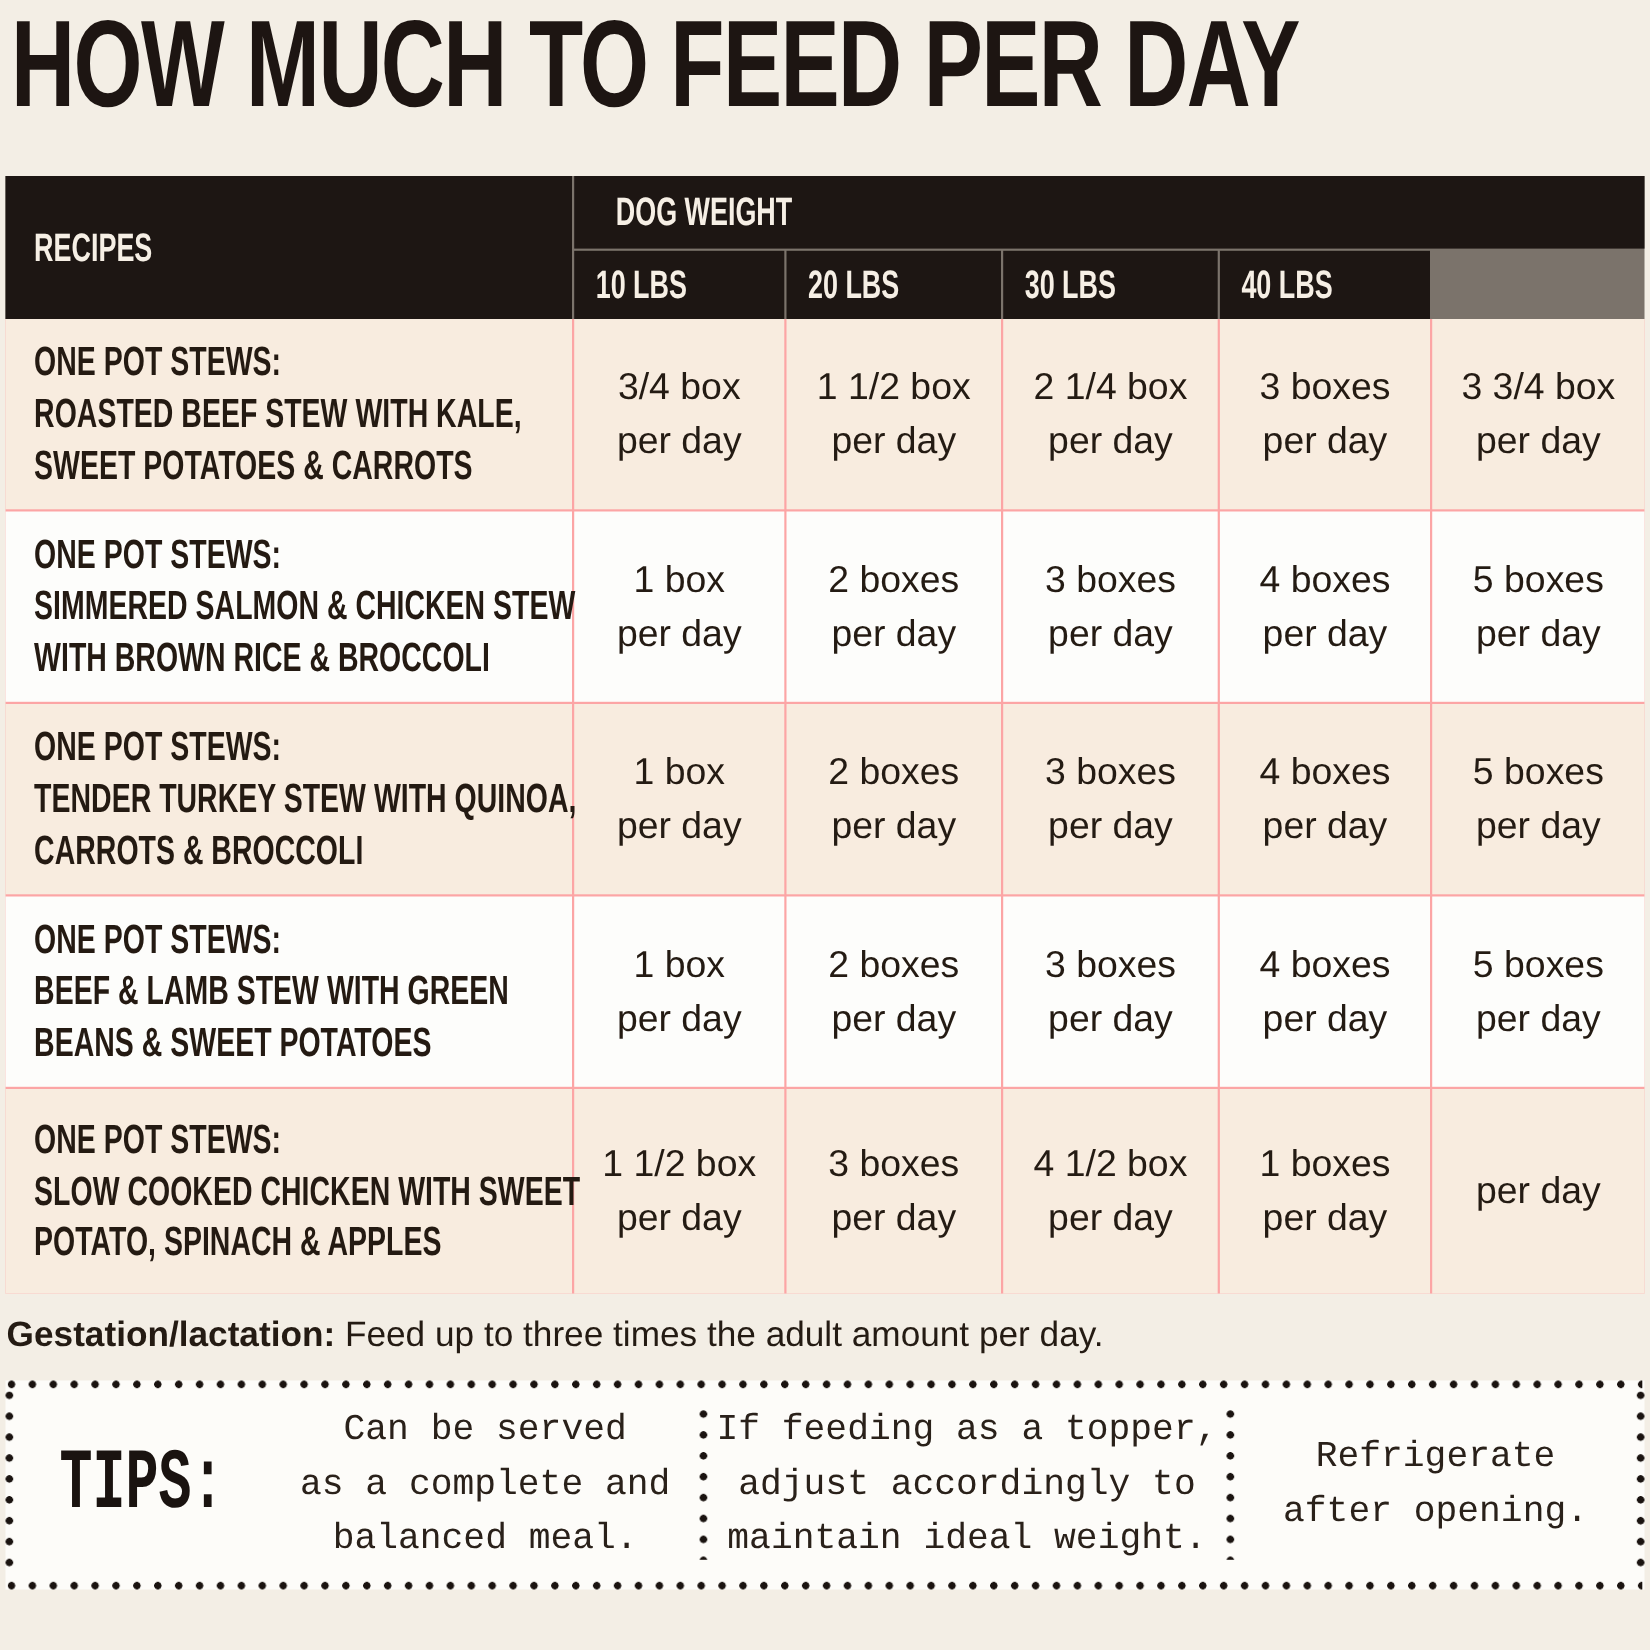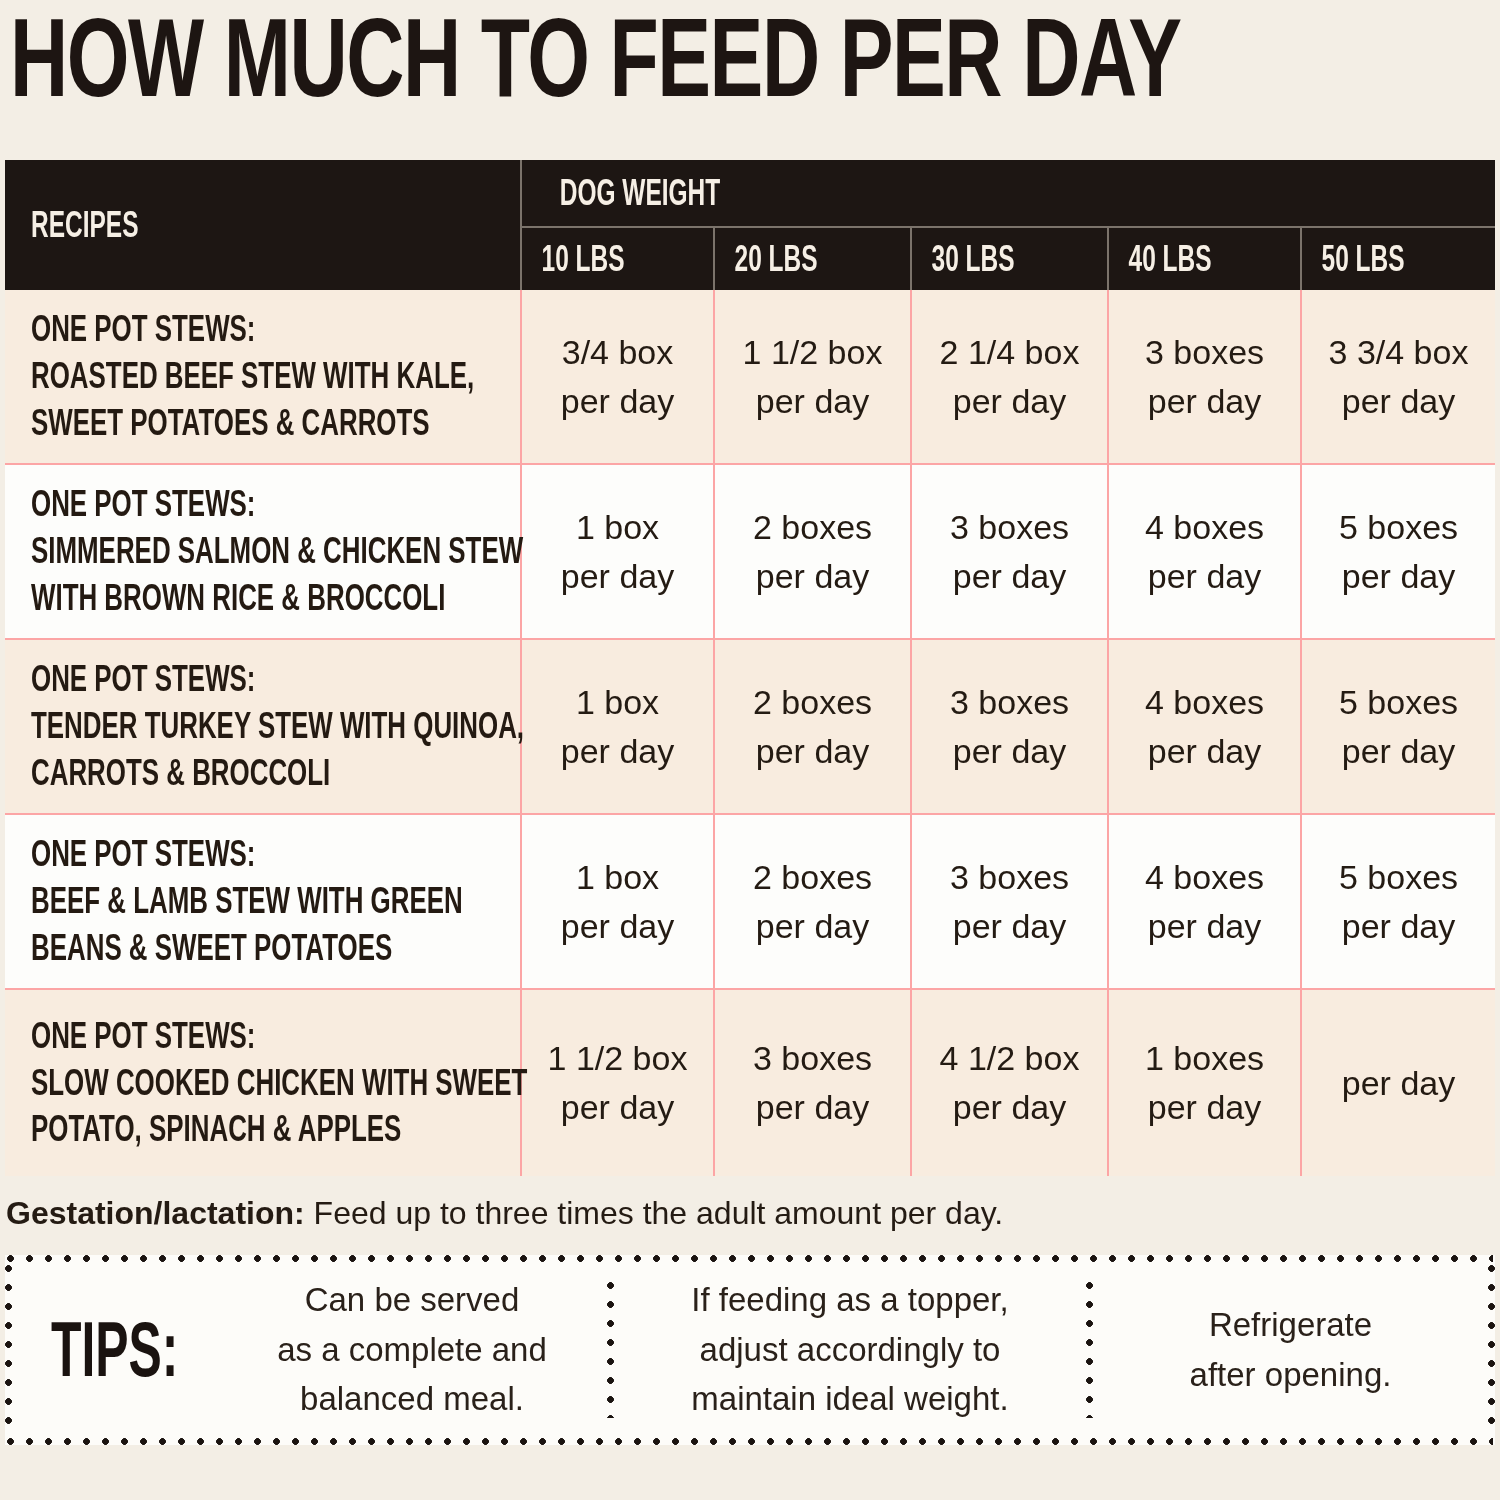--- a/index.html
+++ b/index.html
@@ -176,9 +176,6 @@
       <div class="hcell">
         <span class="cond">40 LBS</span>
       </div>
-      <div class="hcell">
-        <span class="cond">50 LBS</span>
-      </div>
     </div>
 
     <div class="tbody">

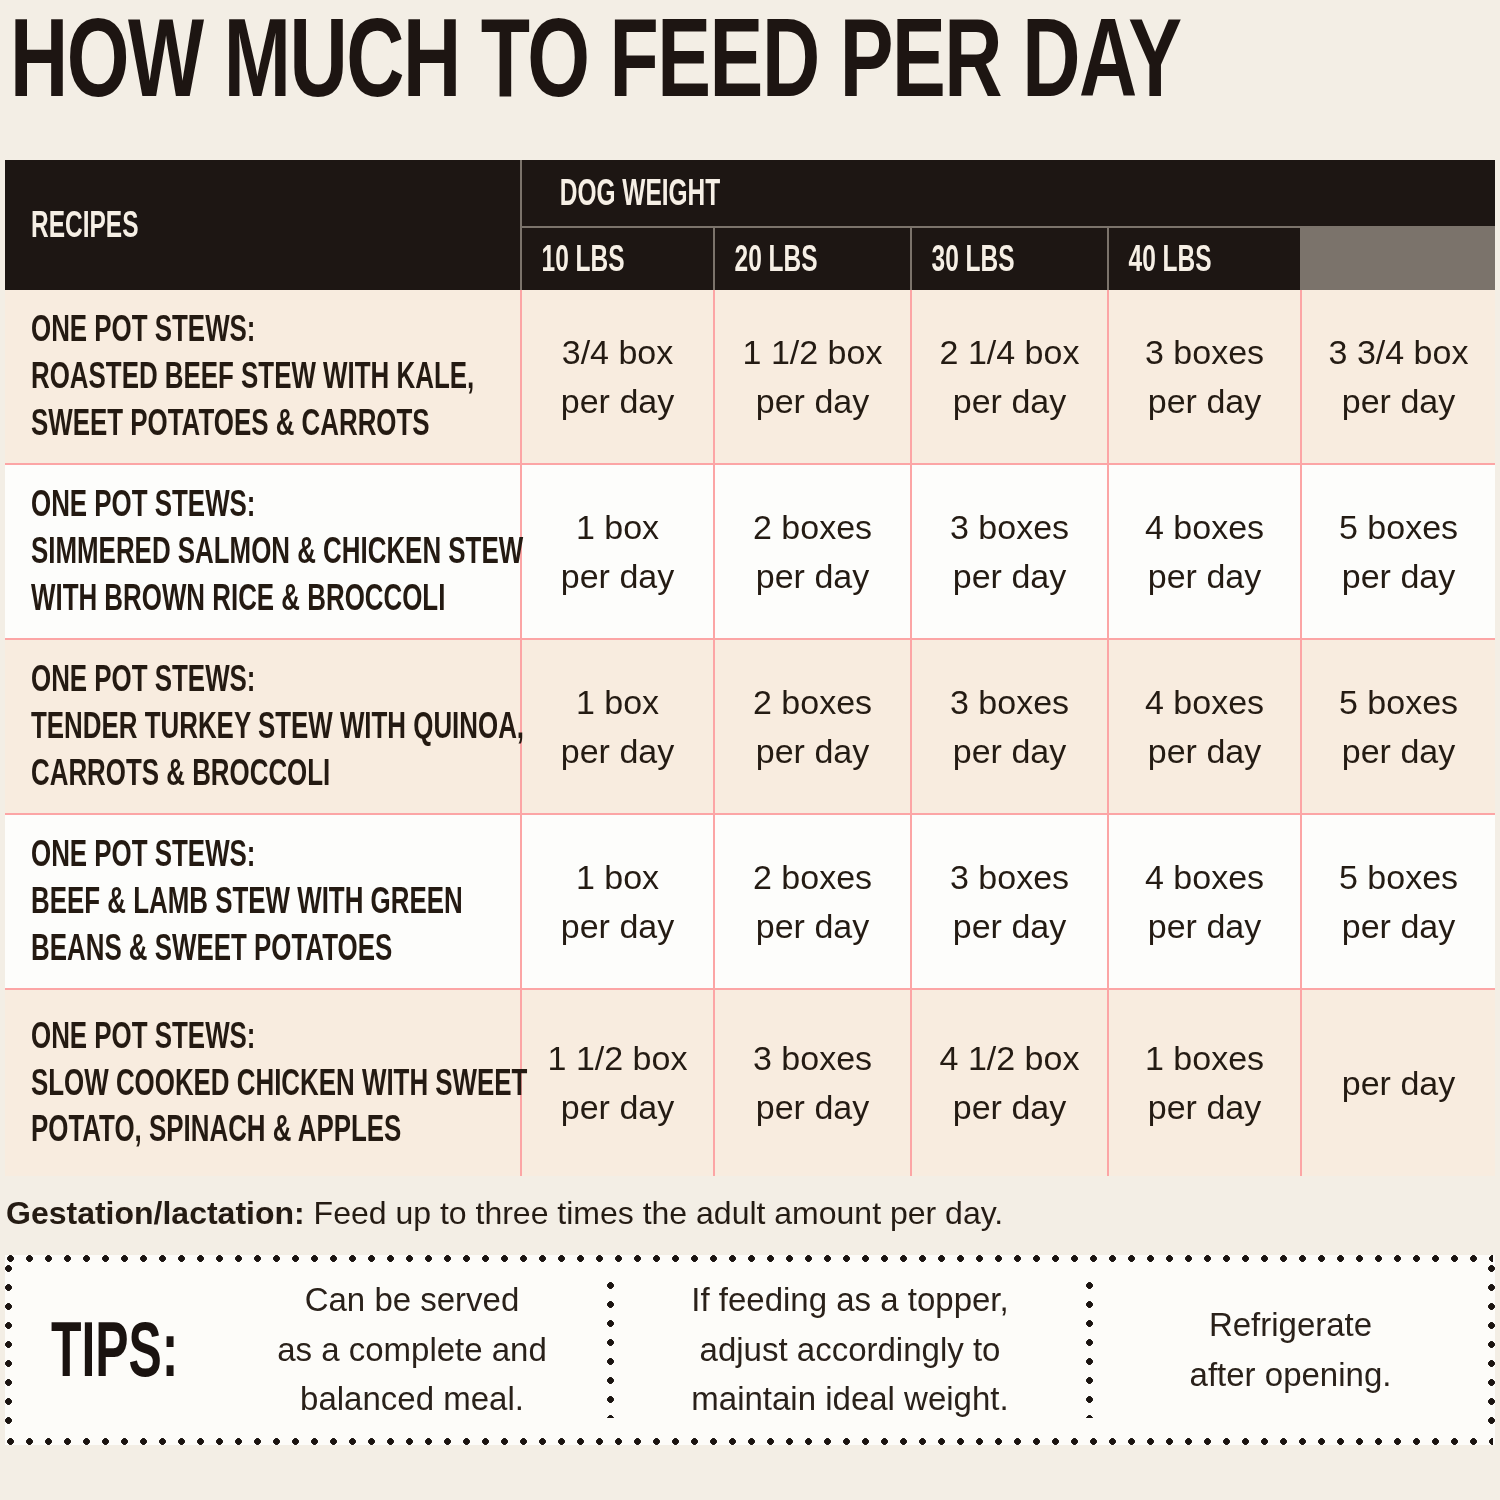--- a/index.html
+++ b/index.html
@@ -98,6 +98,7 @@
     height: 190px;
     background: #fdfcf9;
     box-sizing: border-box;
+    font-family: Liberation Mono, monospace;
   }
   .dots-h {
     position: absolute; left: 2px; right: 2px; height: 7px;

